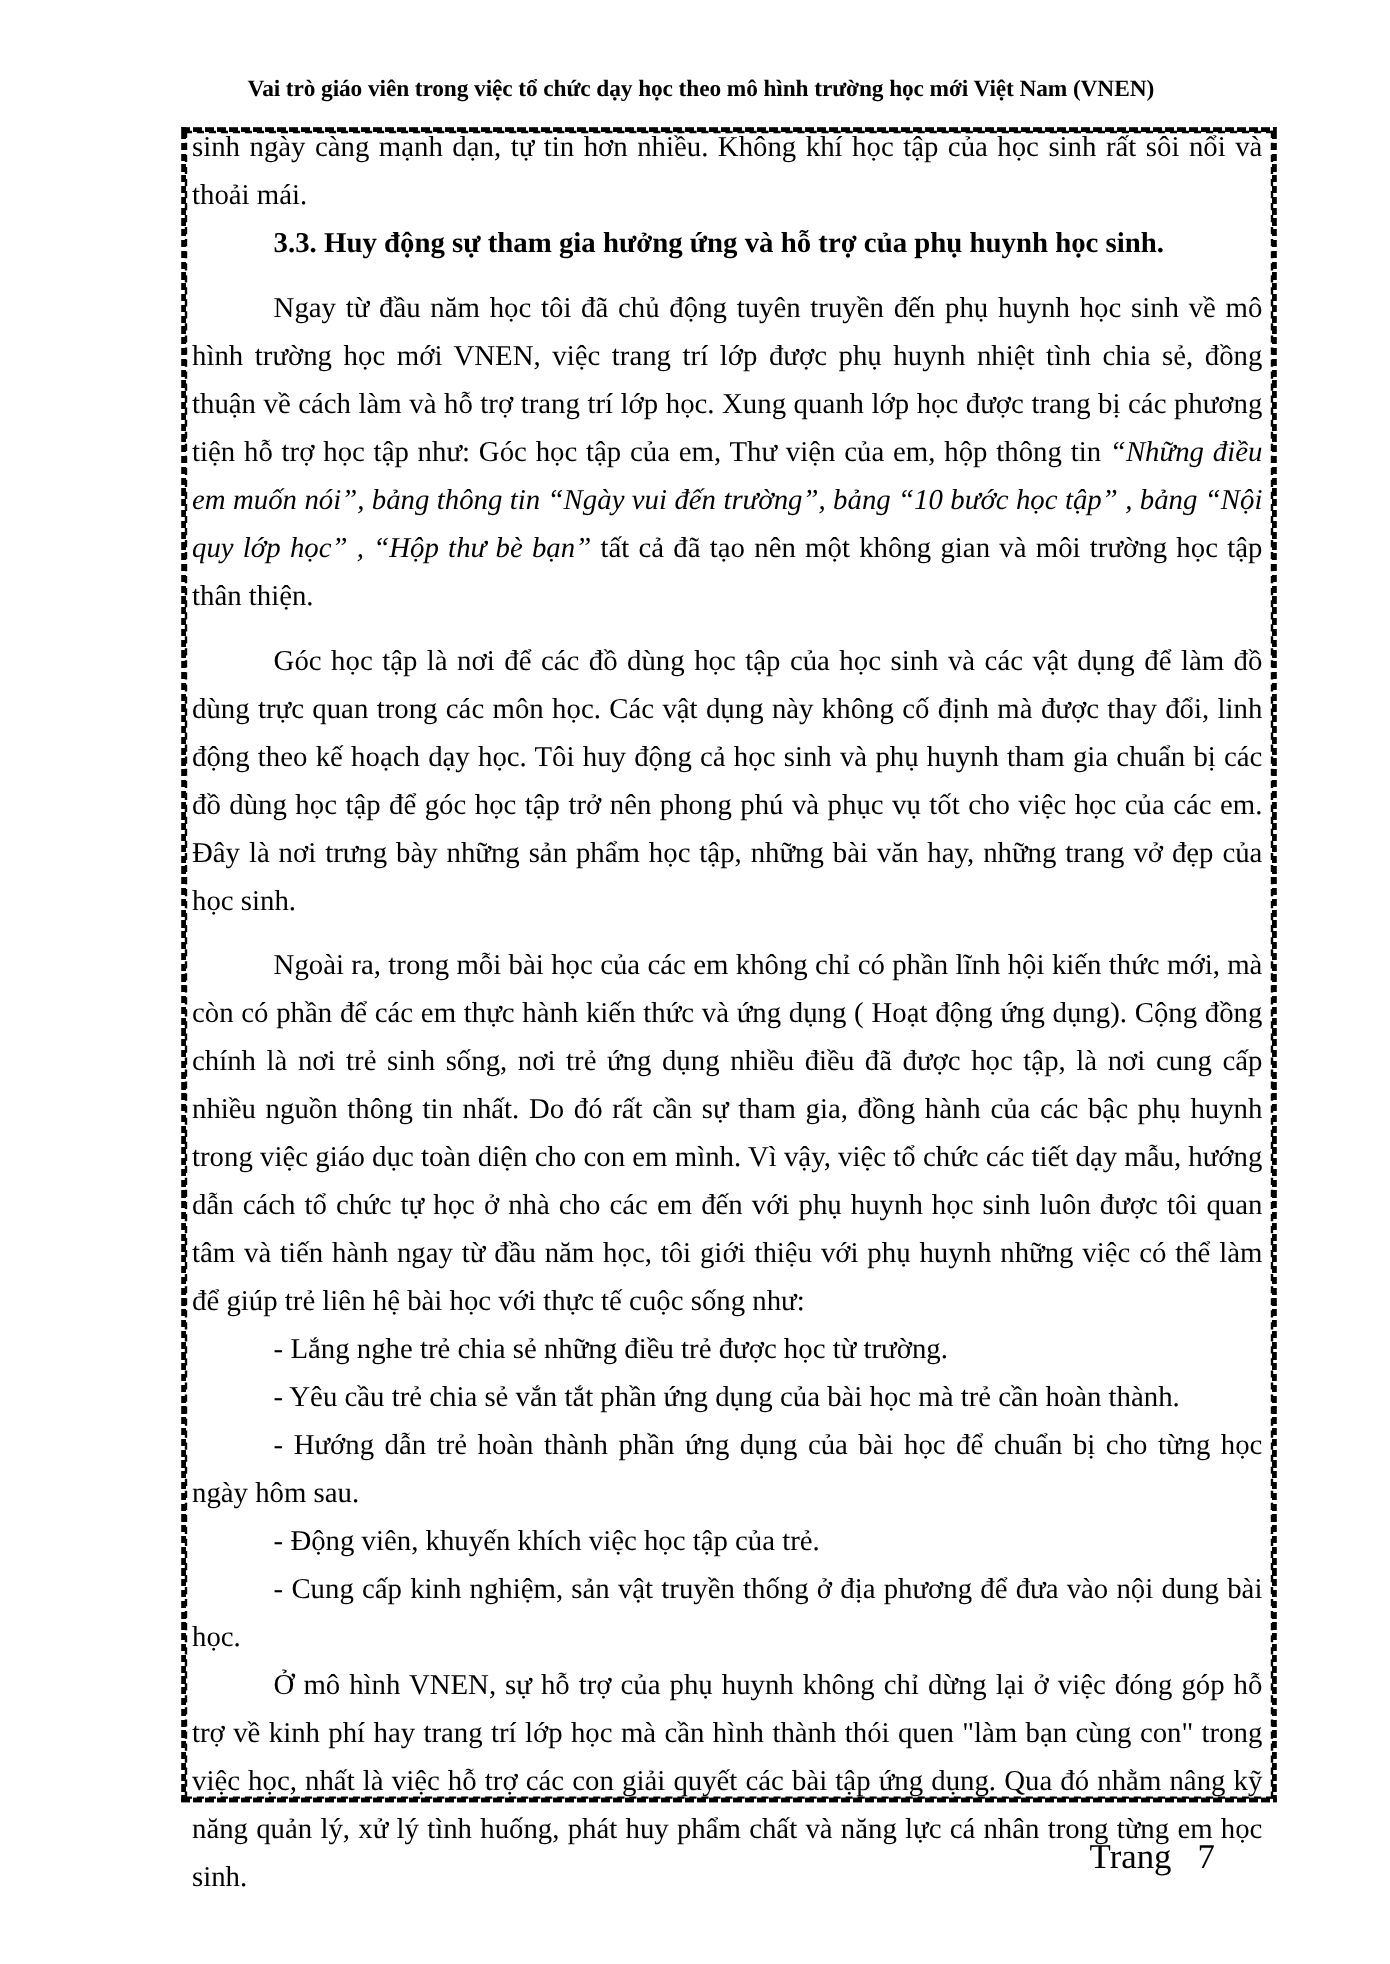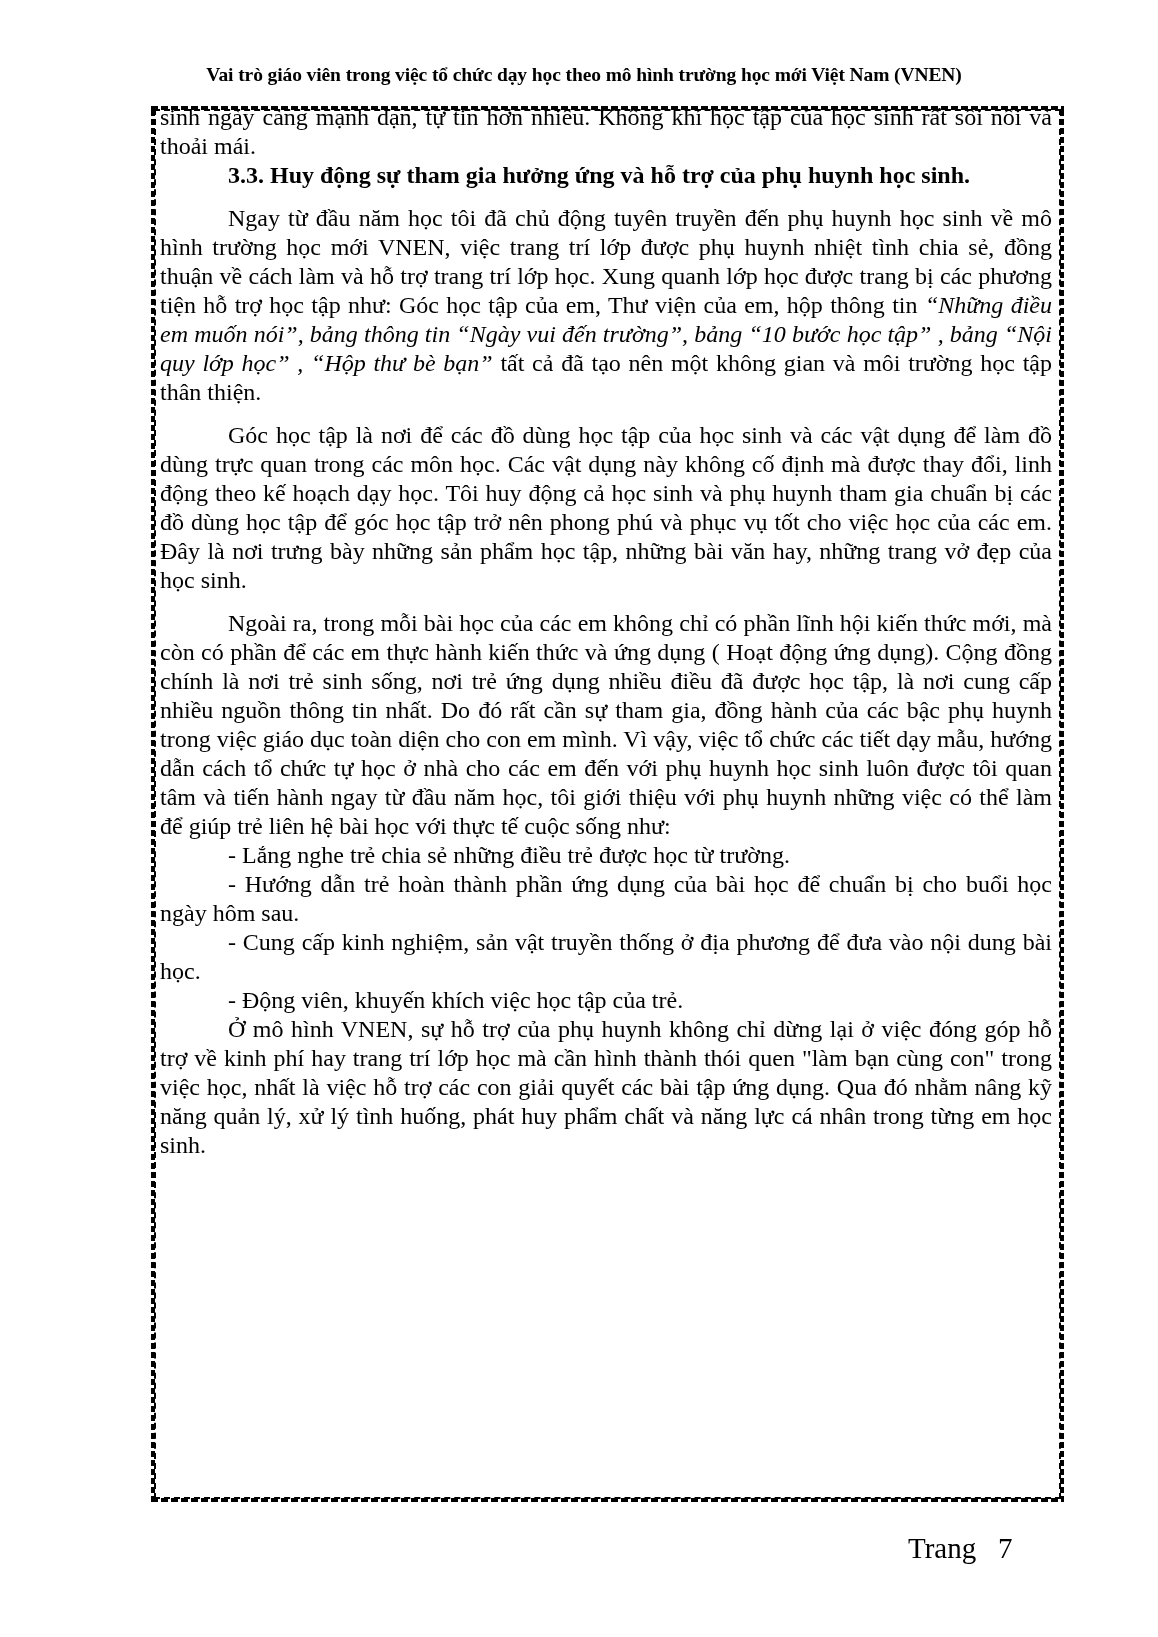--- a/index.html
+++ b/index.html
@@ -17,7 +17,7 @@
   .frame-inner { position: absolute; left: 3px; top: 3px; right: 3px; bottom: 3px;
                  border: 2px dashed #000; }
   .content { position: absolute; left: 160px; top: 103px; width: 892px;
-             font-size: 24px; line-height: 29px; text-align: justify; }
+             font-size: 24px; line-height: 40px; text-align: justify; }
   .content p { margin: 0; }
   .indent { text-indent: 68px; }
   .gap { margin-top: 14px !important; }

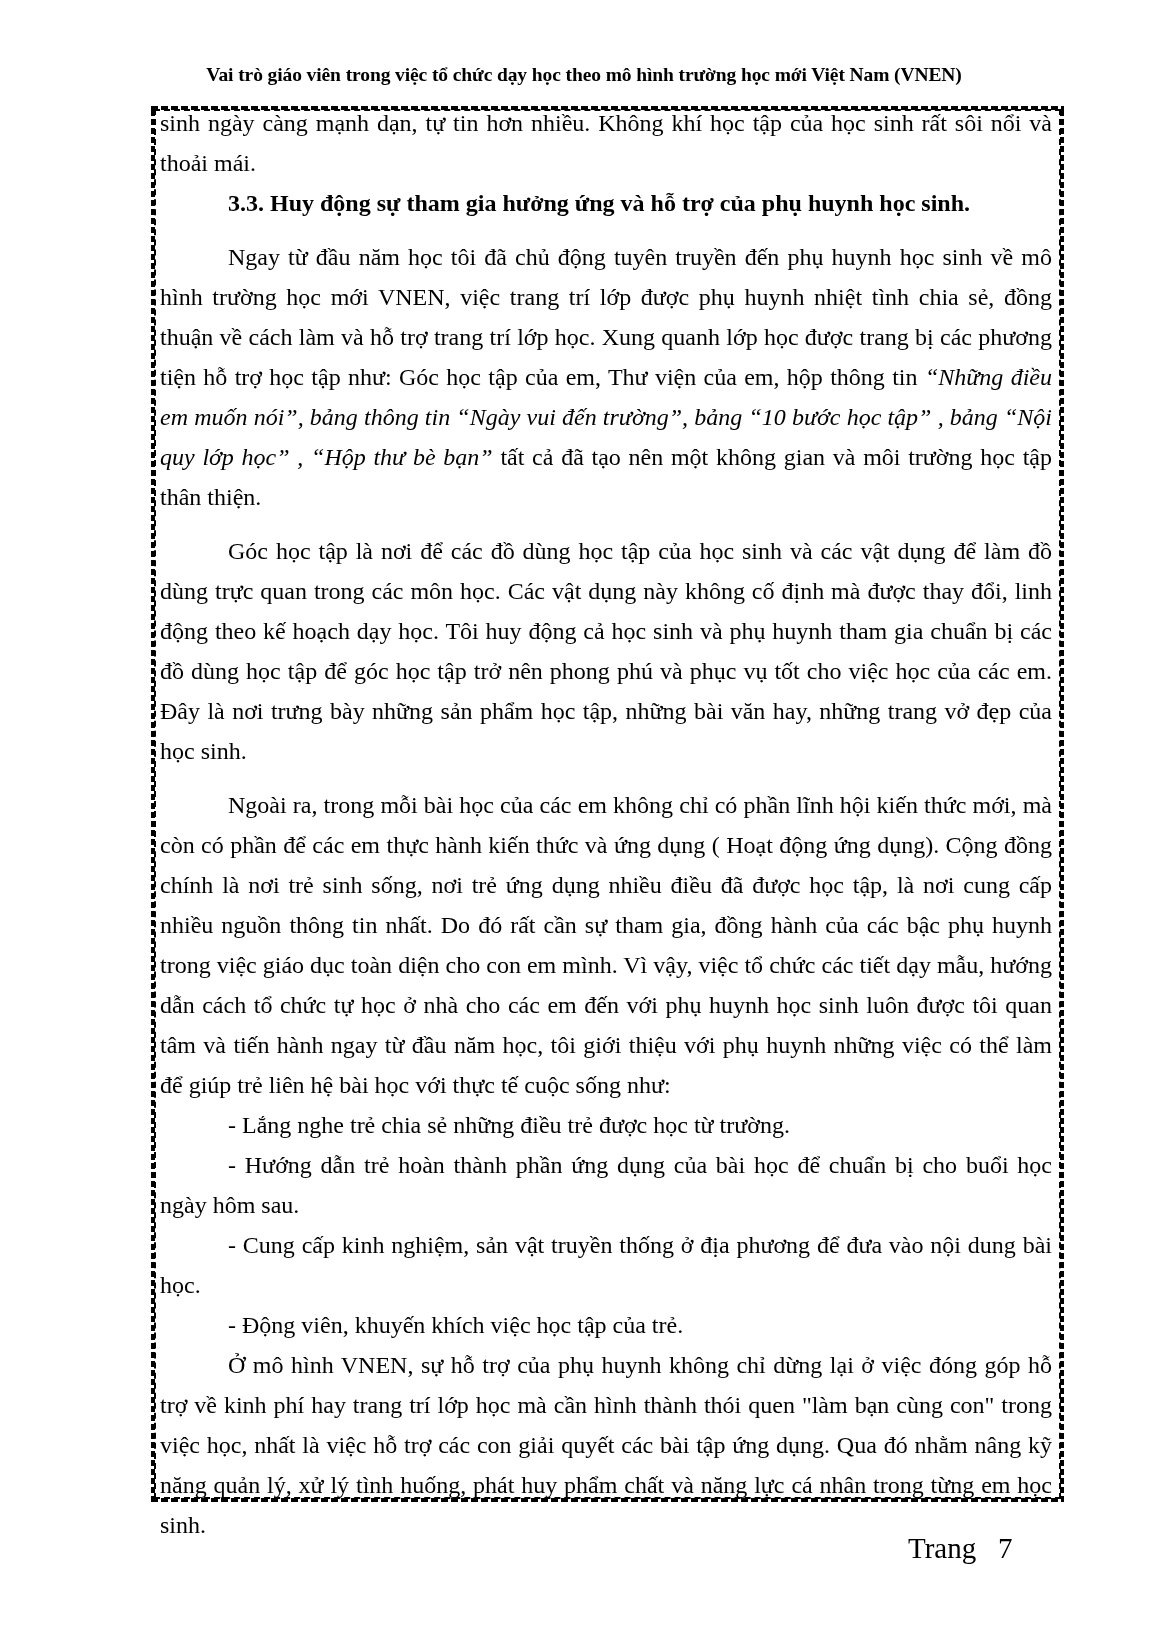--- a/index.html
+++ b/index.html
@@ -41,6 +41,7 @@
   <p class="indent gap">Góc học tập là nơi để các đồ dùng học tập của học sinh và các vật dụng để làm đồ dùng trực quan trong các môn học. Các vật dụng này không cố định mà được thay đổi, linh động theo kế hoạch dạy học. Tôi huy động cả học sinh và phụ huynh tham gia chuẩn bị các đồ dùng học tập để góc học tập trở nên phong phú và phục vụ tốt cho việc học của các em. Đây là nơi trưng bày những sản phẩm học tập, những bài văn hay, những trang vở đẹp của học sinh.</p>
   <p class="indent gap">Ngoài ra, trong mỗi bài học của các em không chỉ có phần lĩnh hội kiến thức mới, mà còn có phần để các em thực hành kiến thức và ứng dụng ( Hoạt động ứng dụng). Cộng đồng chính là nơi trẻ sinh sống, nơi trẻ ứng dụng nhiều điều đã được học tập, là nơi cung cấp nhiều nguồn thông tin nhất. Do đó rất cần sự tham gia, đồng hành của các bậc phụ huynh trong việc giáo dục toàn diện cho con em mình. Vì vậy, việc tổ chức các tiết dạy mẫu, hướng dẫn cách tổ chức tự học ở nhà cho các em đến với phụ huynh học sinh luôn được tôi quan tâm và tiến hành ngay từ đầu năm học, tôi giới thiệu với phụ huynh những việc có thể làm để giúp trẻ liên hệ bài học với thực tế cuộc sống như:</p>
   <p class="indent">- Lắng nghe trẻ chia sẻ những điều trẻ được học từ trường.</p>
+  <p class="indent">- Yêu cầu trẻ chia sẻ vắn tắt phần ứng dụng của bài học mà trẻ cần hoàn thành.</p>
   <p class="indent">- Hướng dẫn trẻ hoàn thành phần ứng dụng của bài học để chuẩn bị cho buổi học ngày hôm sau.</p>
   <p class="indent">- Cung cấp kinh nghiệm, sản vật truyền thống ở địa phương để đưa vào nội dung bài học.</p>
   <p class="indent">- Động  viên, khuyến khích việc học tập của trẻ.</p>

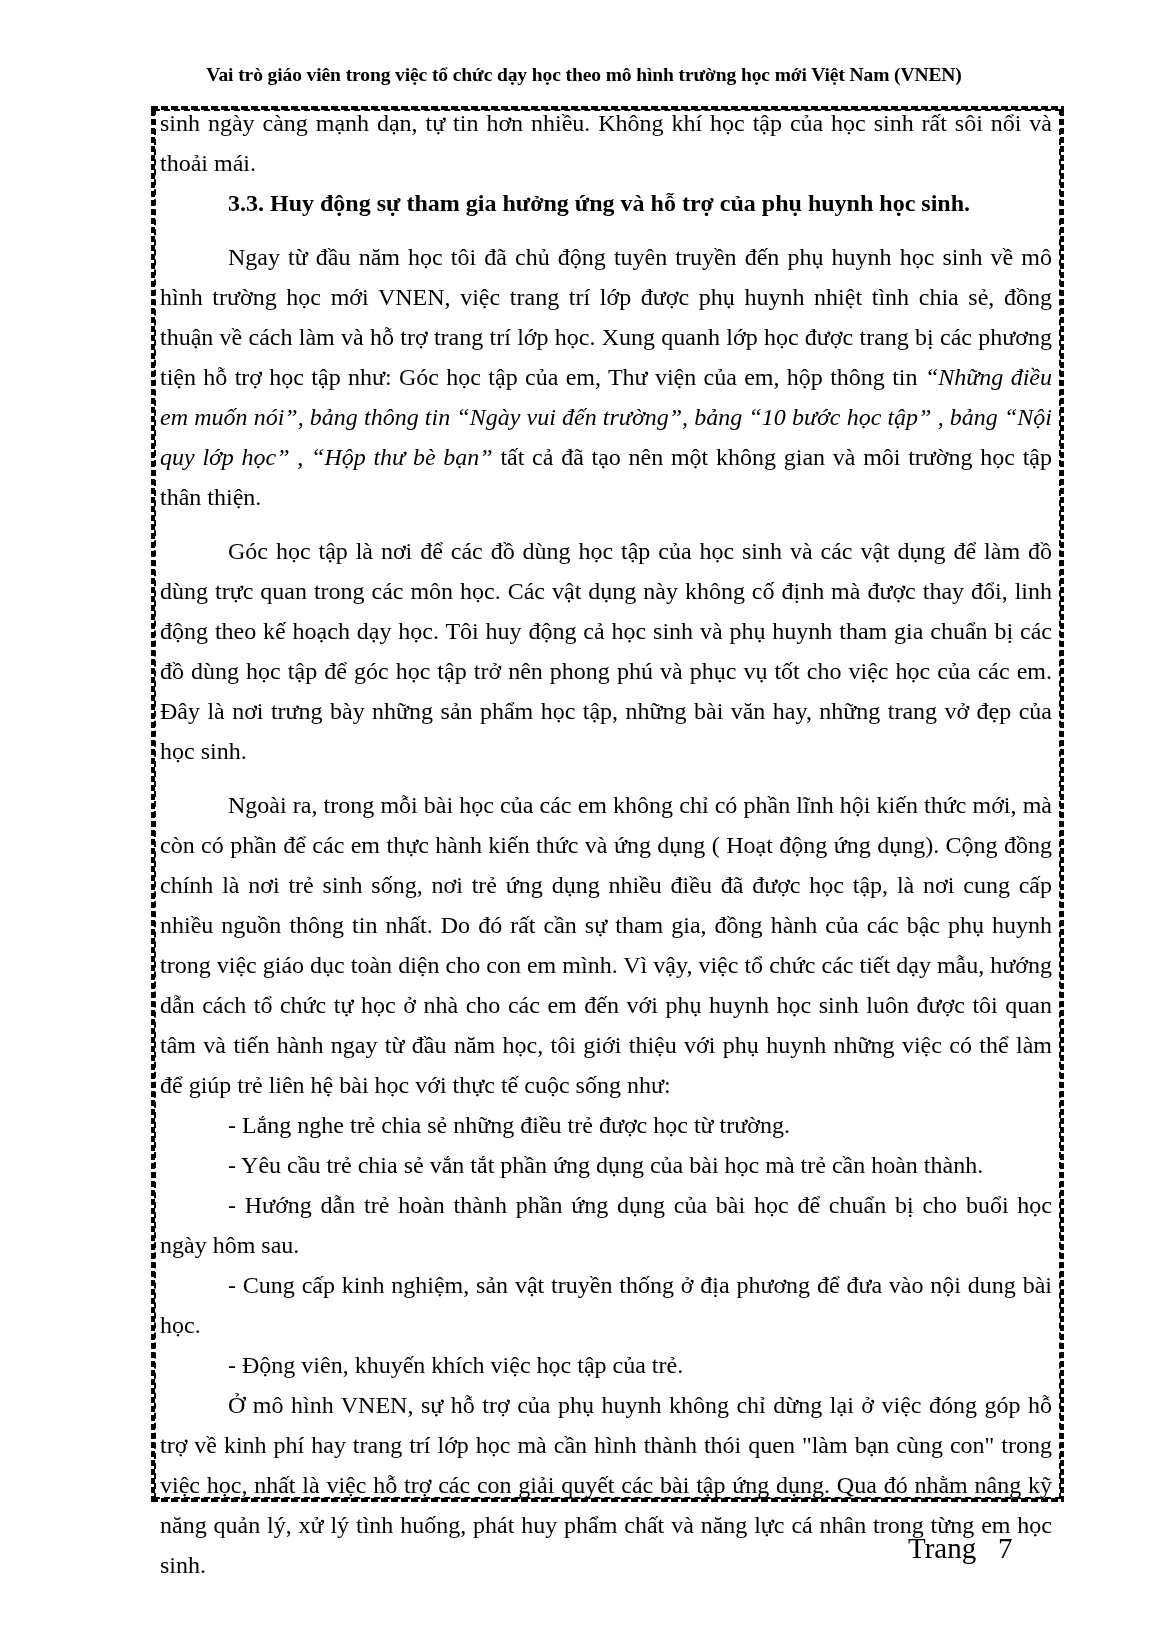--- a/index.html
+++ b/index.html
@@ -42,7 +42,7 @@
   <p class="indent gap">Ngoài ra, trong mỗi bài học của các em không chỉ có phần lĩnh hội kiến thức mới, mà còn có phần để các em thực hành kiến thức và ứng dụng ( Hoạt động ứng dụng). Cộng đồng chính là nơi trẻ sinh sống, nơi trẻ ứng dụng nhiều điều đã được học tập, là nơi cung cấp nhiều nguồn thông tin nhất. Do đó rất cần sự tham gia, đồng hành của các bậc phụ huynh trong việc giáo dục toàn diện cho con em mình. Vì vậy, việc tổ chức các tiết dạy mẫu, hướng dẫn cách tổ chức tự học ở nhà cho các em đến với phụ huynh học sinh luôn được tôi quan tâm và tiến hành ngay từ đầu năm học, tôi giới thiệu với phụ huynh những việc có thể làm để giúp trẻ liên hệ bài học với thực tế cuộc sống như:</p>
   <p class="indent">- Lắng nghe trẻ chia sẻ những điều trẻ được học từ trường.</p>
   <p class="indent">- Yêu cầu trẻ chia sẻ vắn tắt phần ứng dụng của bài học mà trẻ cần hoàn thành.</p>
-  <p class="indent">- Hướng dẫn trẻ hoàn thành phần ứng dụng của bài học để chuẩn bị cho buổi học ngày hôm sau.</p>
+  <p class="indent">- Hướng dẫn trẻ hoàn thành phần ứng dụng của bài học để chuẩn bị cho từng học ngày hôm sau.</p>
   <p class="indent">- Cung cấp kinh nghiệm, sản vật truyền thống ở địa phương để đưa vào nội dung bài học.</p>
   <p class="indent">- Động  viên, khuyến khích việc học tập của trẻ.</p>
   <p class="indent">Ở mô hình VNEN, sự hỗ trợ của phụ huynh không chỉ dừng lại ở việc đóng góp hỗ trợ về kinh phí hay trang trí lớp học mà cần hình thành thói quen "làm bạn cùng con" trong việc học, nhất là việc hỗ trợ các con giải quyết các bài tập ứng dụng. Qua đó nhằm nâng kỹ năng quản lý, xử lý tình huống, phát huy phẩm chất và năng lực cá nhân trong từng em học sinh.</p>

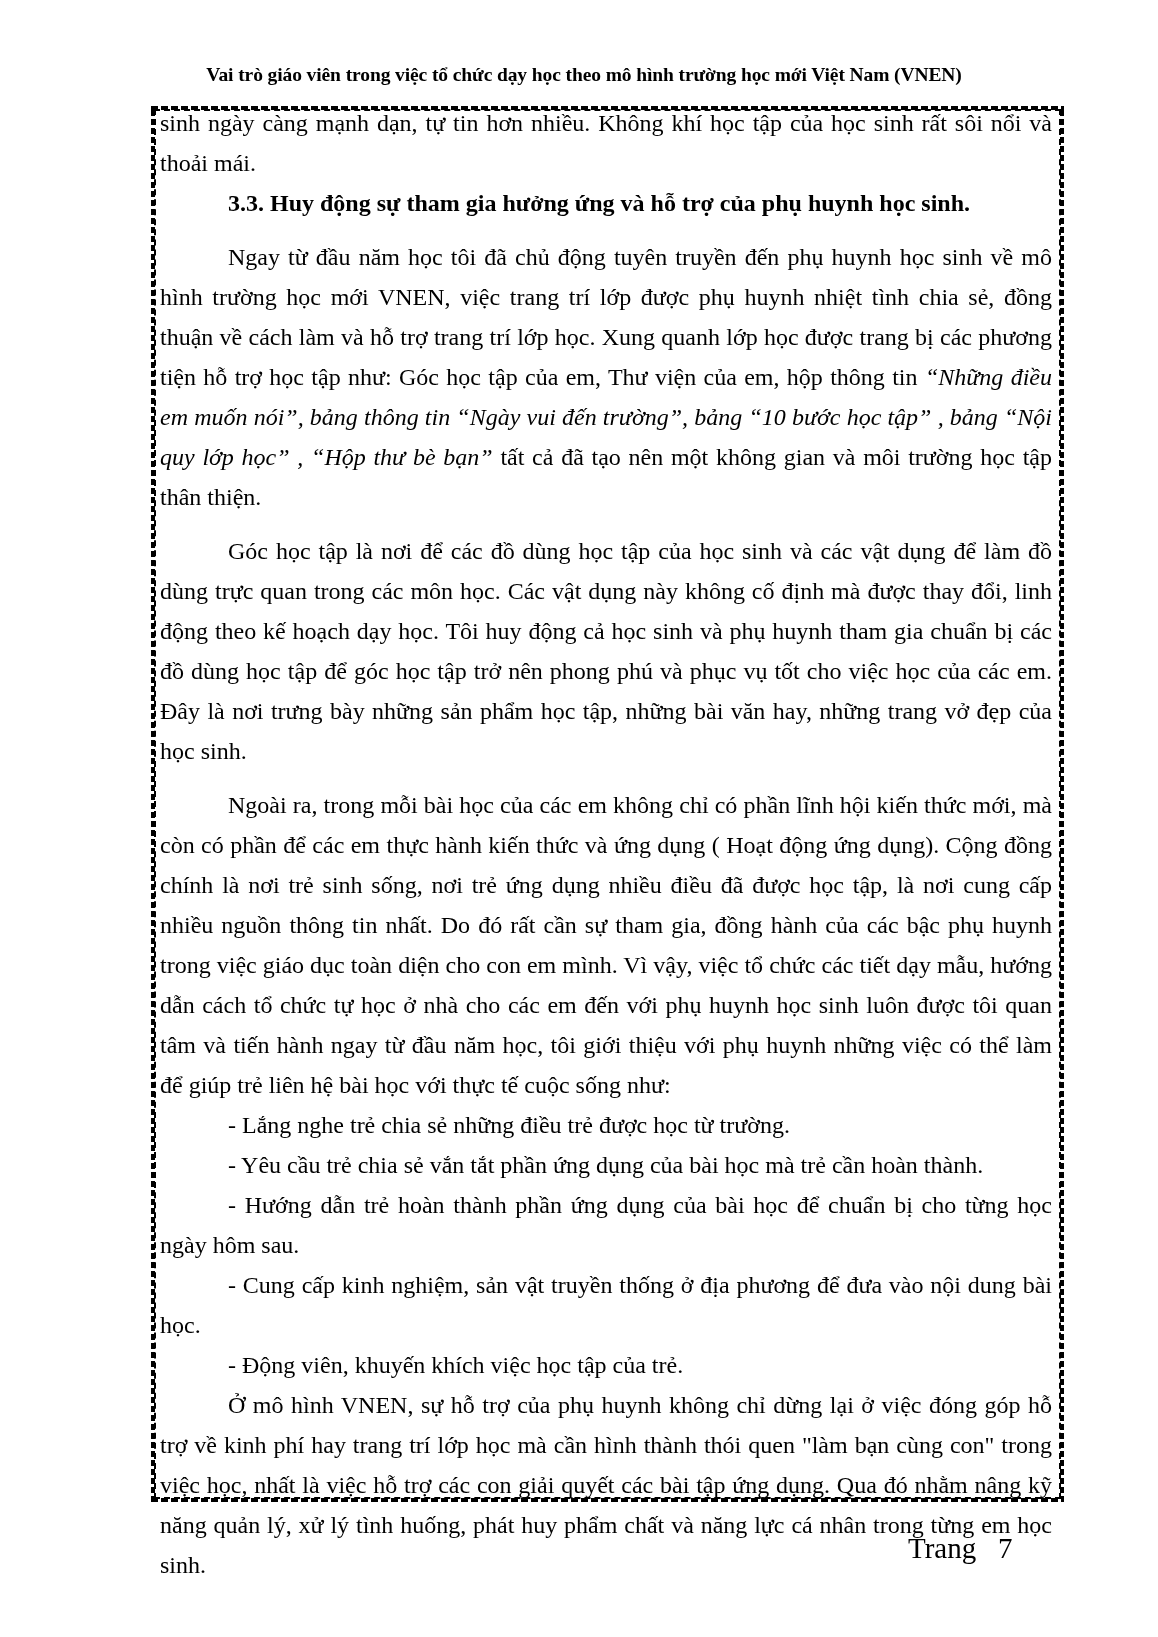--- a/index.html
+++ b/index.html
@@ -43,8 +43,8 @@
   <p class="indent">- Lắng nghe trẻ chia sẻ những điều trẻ được học từ trường.</p>
   <p class="indent">- Yêu cầu trẻ chia sẻ vắn tắt phần ứng dụng của bài học mà trẻ cần hoàn thành.</p>
   <p class="indent">- Hướng dẫn trẻ hoàn thành phần ứng dụng của bài học để chuẩn bị cho từng học ngày hôm sau.</p>
+  <p class="indent">- Động  viên, khuyến khích việc học tập của trẻ.</p>
   <p class="indent">- Cung cấp kinh nghiệm, sản vật truyền thống ở địa phương để đưa vào nội dung bài học.</p>
-  <p class="indent">- Động  viên, khuyến khích việc học tập của trẻ.</p>
   <p class="indent">Ở mô hình VNEN, sự hỗ trợ của phụ huynh không chỉ dừng lại ở việc đóng góp hỗ trợ về kinh phí hay trang trí lớp học mà cần hình thành thói quen "làm bạn cùng con" trong việc học, nhất là việc hỗ trợ các con giải quyết các bài tập ứng dụng. Qua đó nhằm nâng kỹ năng quản lý, xử lý tình huống, phát huy phẩm chất và năng lực cá nhân trong từng em học sinh.</p>
 </div>
 

